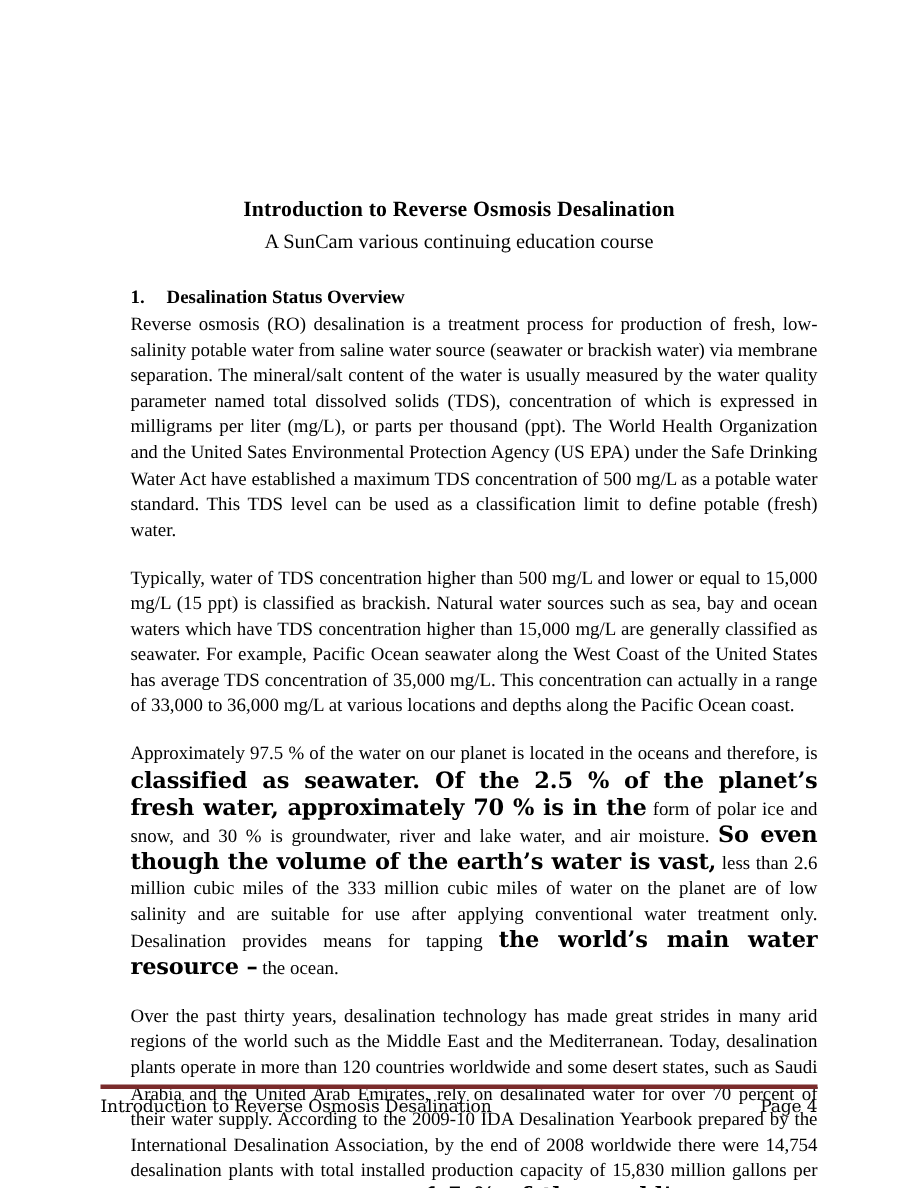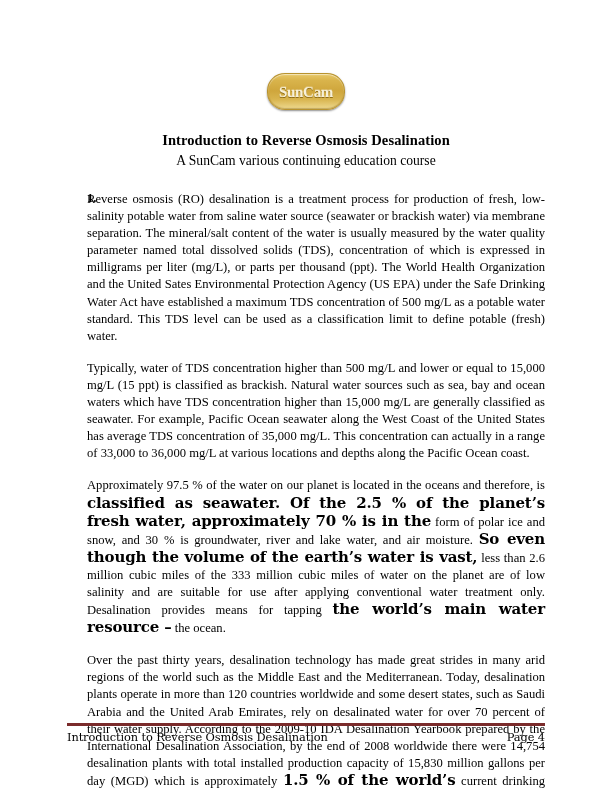--- a/index.html
+++ b/index.html
@@ -158,11 +158,6 @@
 
 <div class="page">
 
-  <div class="logo-wrap">
-    <div class="logo">
-      <div class="logo-text">SunCam</div>
-    </div>
-  </div>
 
   <div class="title-block">
     <div class="doc-title">Introduction to Reverse Osmosis Desalination</div>

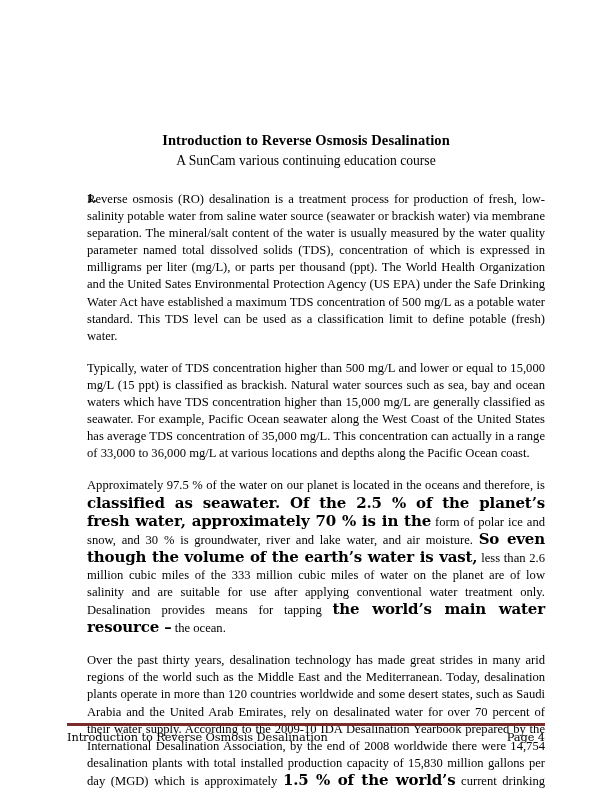--- a/index.html
+++ b/index.html
@@ -168,6 +168,7 @@
 
     <div class="section-heading">
       <span class="num">1.</span>
+      <span class="htext">Desalination Status Overview</span>
     </div>
 
     <p class="body">Reverse osmosis (RO) desalination is a treatment process for production of fresh, low-salinity potable water from saline water source (seawater or brackish water) via membrane separation.  The mineral/salt content of the water is usually measured by the water quality parameter named total dissolved solids (TDS), concentration of which is expressed in milligrams per liter (mg/L), or parts per thousand (ppt).  The World Health Organization and the United Sates Environmental Protection Agency (US EPA) under the Safe Drinking Water Act have established a maximum TDS concentration of 500 mg/L as a potable water standard.  This TDS level can be used as a classification limit to define potable (fresh) water.</p>

